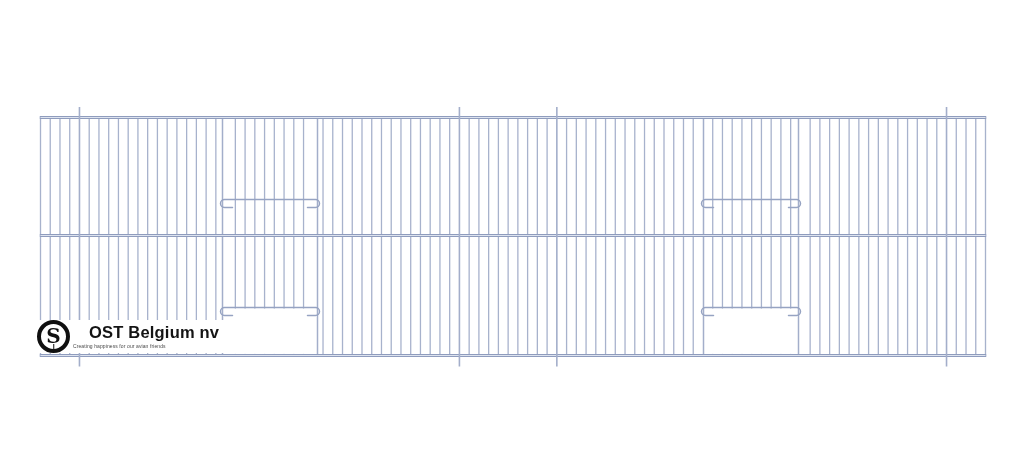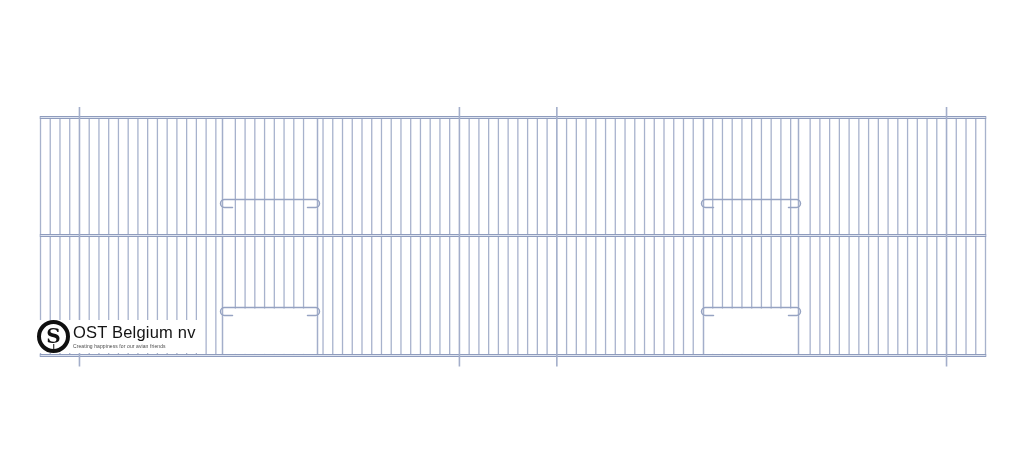--- a/index.html
+++ b/index.html
@@ -27,8 +27,8 @@
   }
   .logo-text{margin-left:3px;display:flex;flex-direction:column;justify-content:center;}
   .logo-name{
-    font-weight:normal;font-size:16.5px;color:#141414;line-height:1;
-    letter-spacing:.2px;white-space:nowrap;
+    font-weight:bold;font-size:16.5px;color:#141414;line-height:1;
+    letter-spacing:.2px;white-space:nowrap;margin-left:16px;
   }
   .logo-tagline{
     font-size:5px;color:#4a4a4a;margin-top:2px;letter-spacing:.1px;white-space:nowrap;

